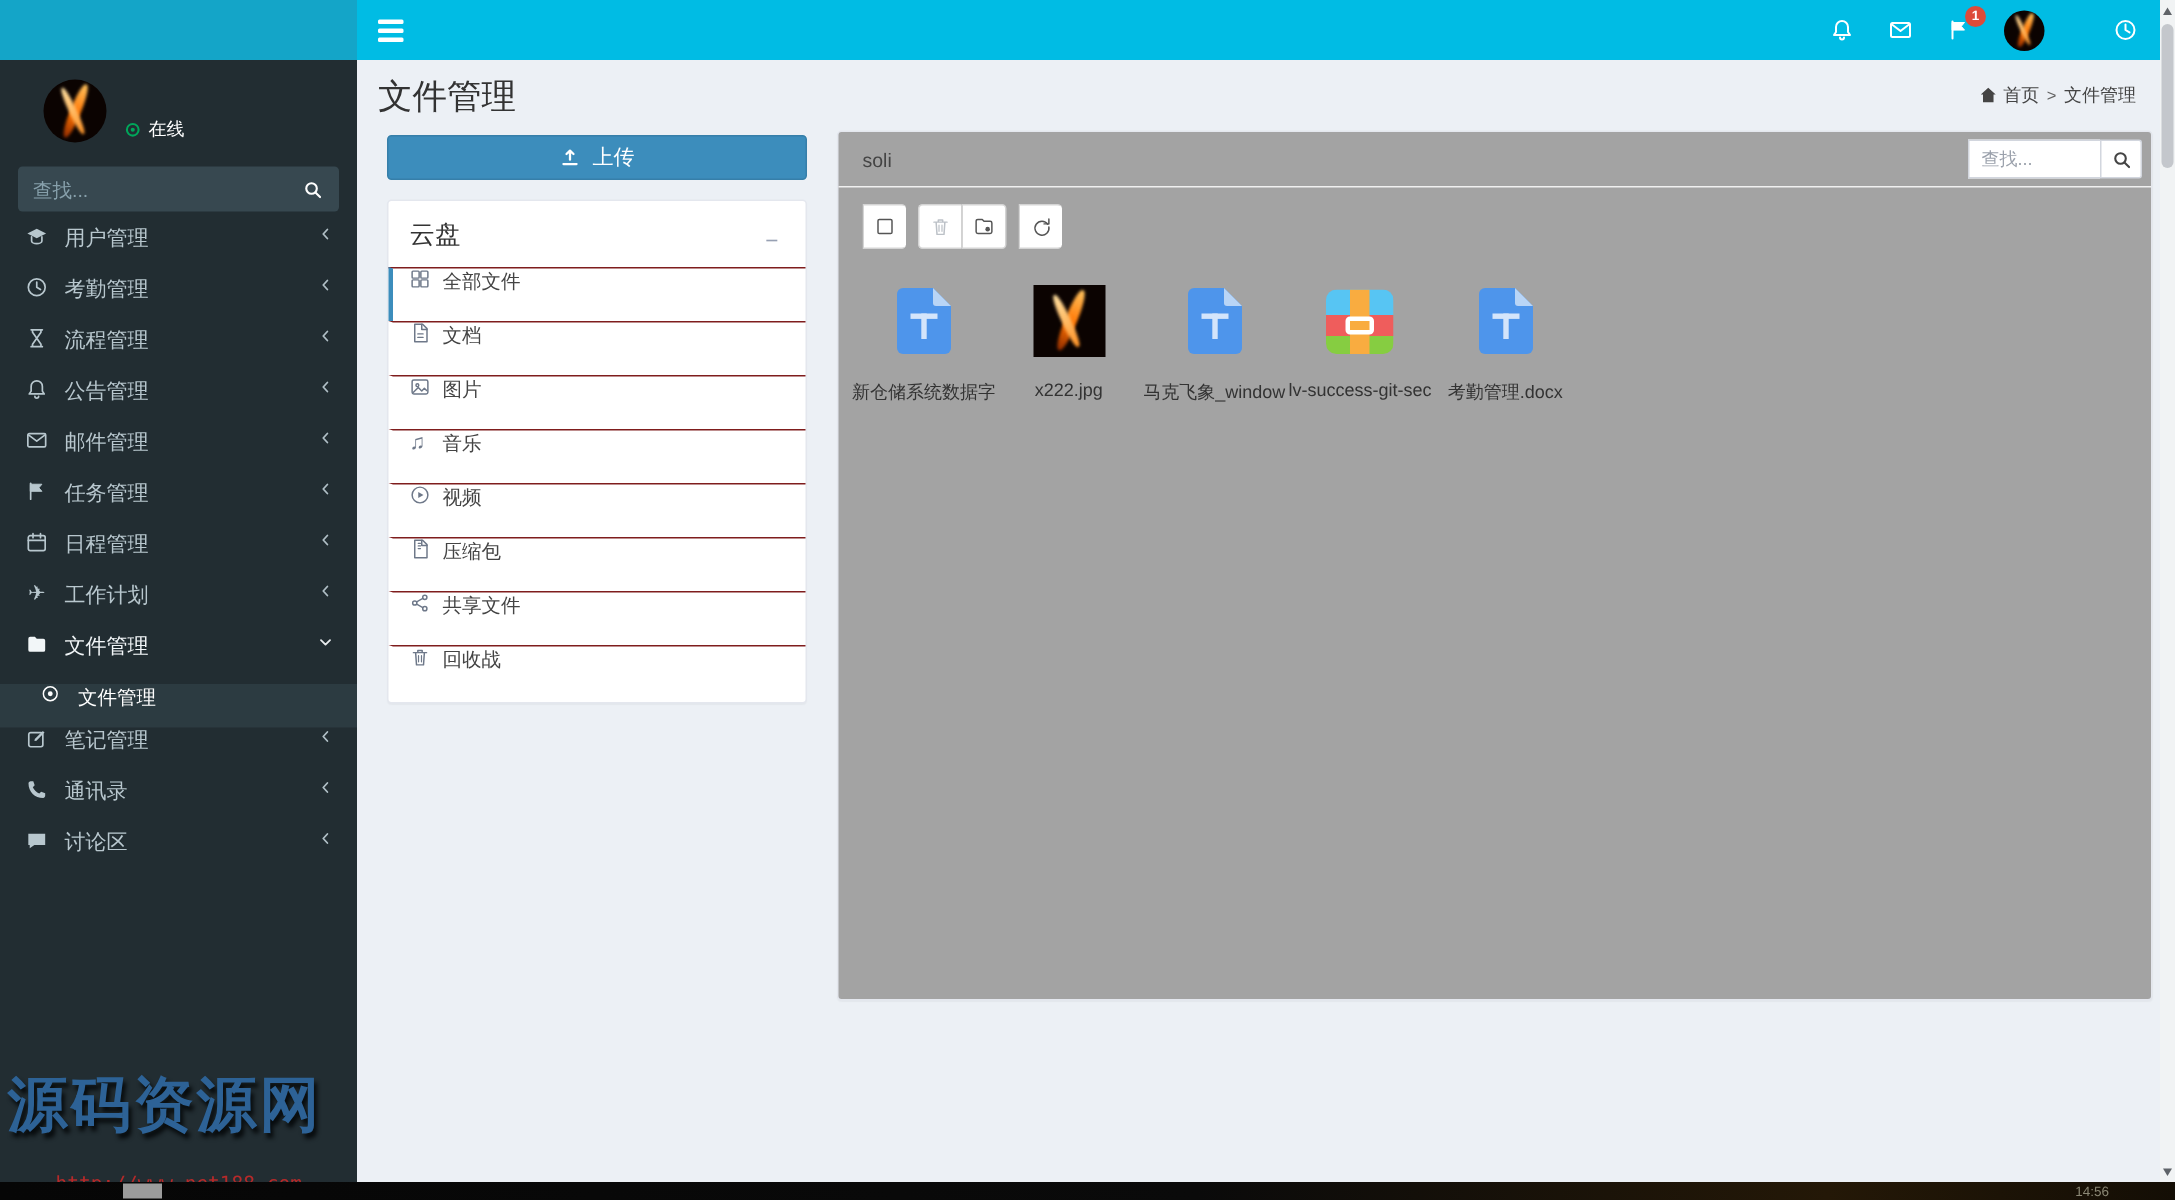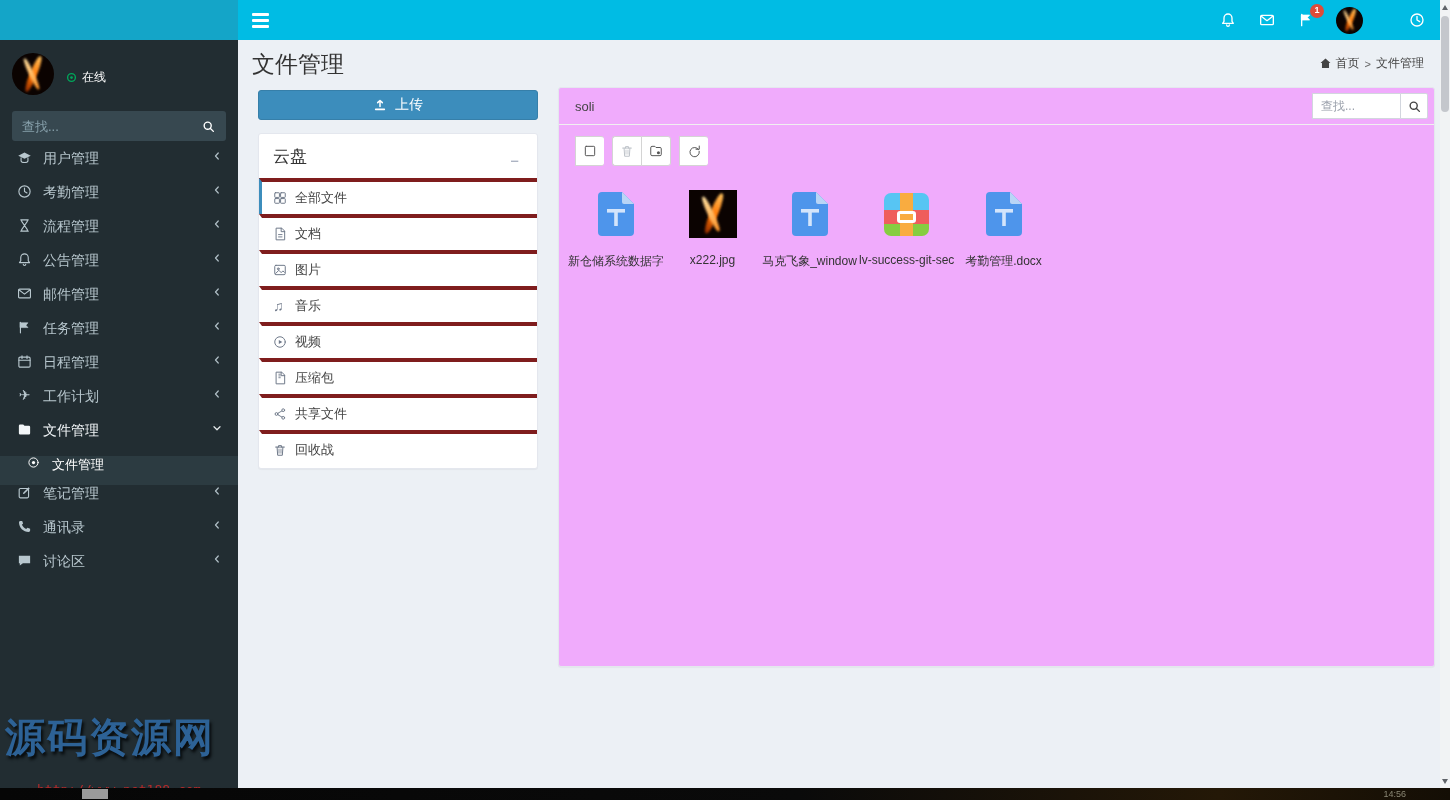--- a/index.html
+++ b/index.html
@@ -27,7 +27,7 @@
 
   
   .sidebar{position:absolute;left:0;top:40px;width:238px;bottom:0;background:#222d32;color:#b8c7ce;z-index:5}
-  .user-panel{display:flex;align-items:flex-start;padding:13px 12px 9px}
+  .user-panel{display:flex;align-items:flex-end;padding:13px 29px 9px}
   .up-avatar{width:42px;height:42px;flex:none}
   .up-info{margin-left:12px;font-size:12px}
   .up-name{height:12px}

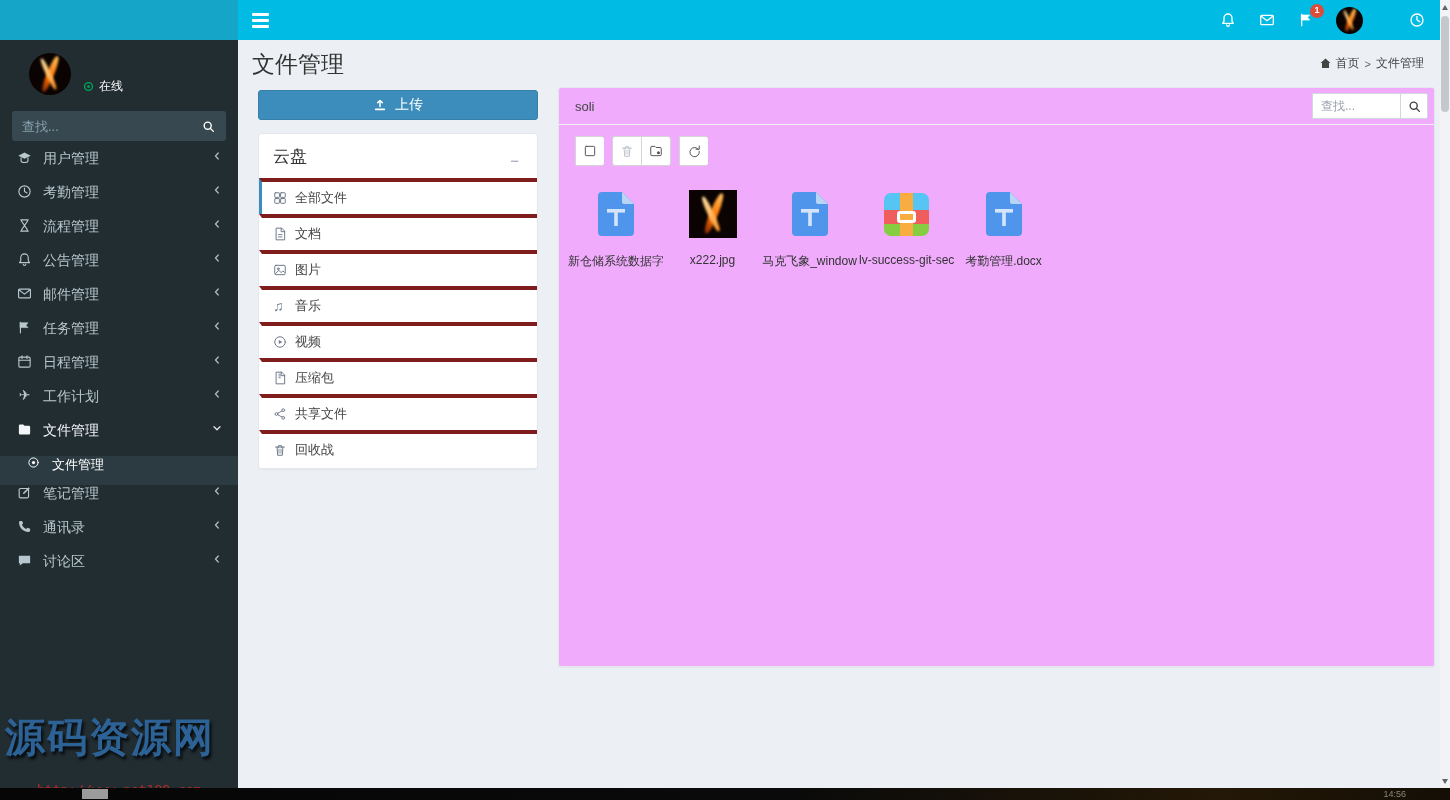--- a/index.html
+++ b/index.html
@@ -76,7 +76,7 @@
   .cloud-item .mi .ic{width:14px;height:14px;stroke-width:1.7}
   .cloud-item .mi .gl{font-size:14px;line-height:1}
 
-  .files-panel{flex:1;background:#f0abfc;border:1px solid #e4e7ee;border-radius:3px;min-height:580px;box-shadow:0 1px 1px rgba(0,0,0,.04)}
+  .files-panel{flex:1;background:#a3a3a3;border:1px solid #e4e7ee;border-radius:3px;min-height:580px;box-shadow:0 1px 1px rgba(0,0,0,.04)}
   .fp-top{display:flex;align-items:center;justify-content:space-between;height:37px;padding:0 6px 0 16px;border-bottom:1px solid #f0f0f0}
   .fp-owner{font-size:13px;color:#444}
   .fp-search{display:flex}

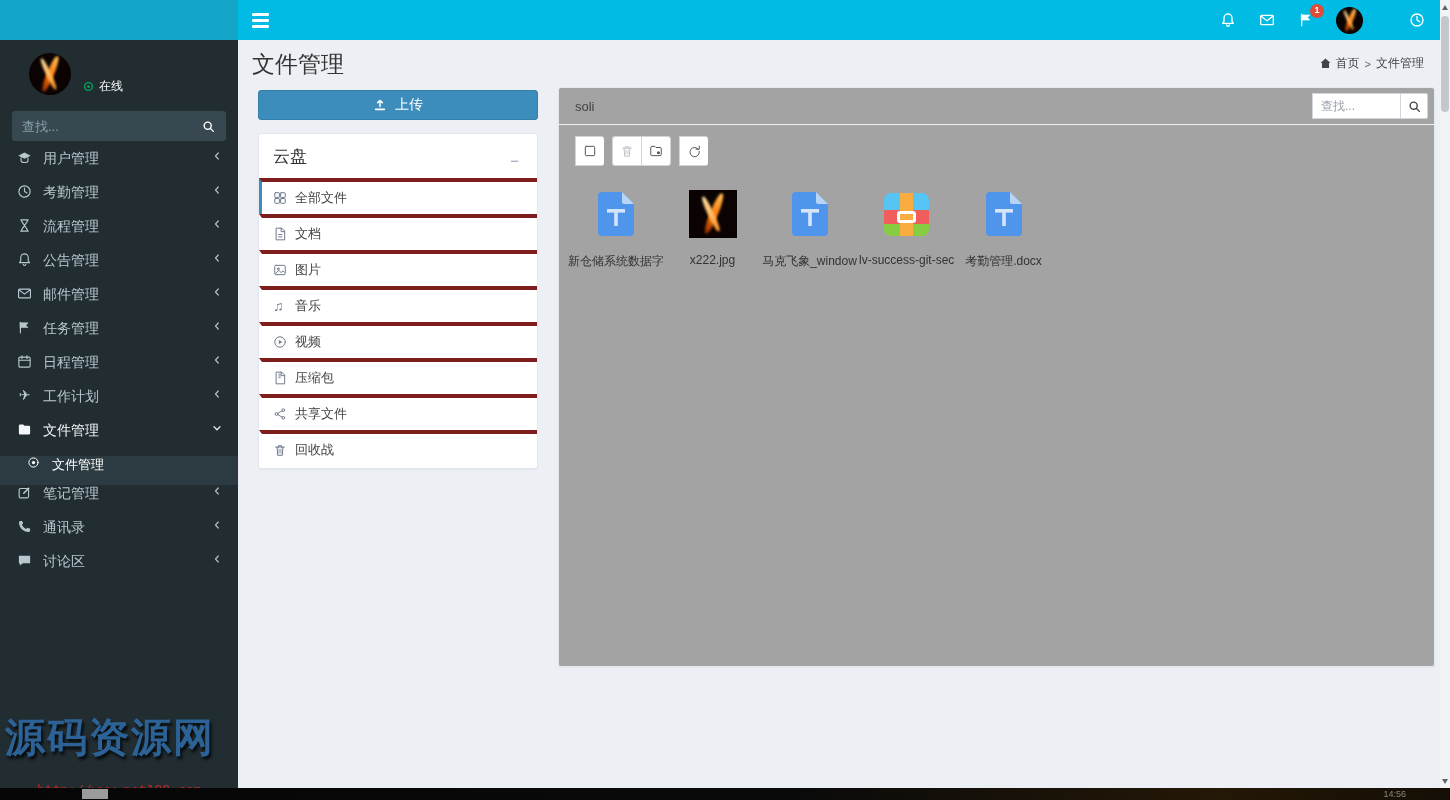--- a/index.html
+++ b/index.html
@@ -70,7 +70,7 @@
   .cloud{background:#fff;border:1px solid #e4e7ee;border-radius:3px;margin-top:13px;padding-bottom:2px;box-shadow:0 1px 1px rgba(0,0,0,.04)}
   .cloud-head{display:flex;align-items:flex-end;justify-content:space-between;padding:11px 14px 10px;font-size:17px;color:#333}
   .cloud-min{color:#97a0b3;font-size:15px;cursor:pointer;padding:0 4px;line-height:1}
-  .cloud-item{display:flex;align-items:center;height:36px;padding:0 14px 0 11px;font-size:13px;color:#444;border-top:4px solid #7f1d1d;border-left:3px solid transparent;cursor:pointer}
+  .cloud-item{display:flex;align-items:flex-start;height:36px;padding:0 14px 0 11px;font-size:13px;color:#444;border-top:1px solid #7f1d1d;border-left:3px solid transparent;cursor:pointer}
   .cloud-item.active{border-left-color:#3c8dbc}
   .cloud-item .mi{width:22px;display:flex;align-items:center;color:#6e7889;flex:none}
   .cloud-item .mi .ic{width:14px;height:14px;stroke-width:1.7}

